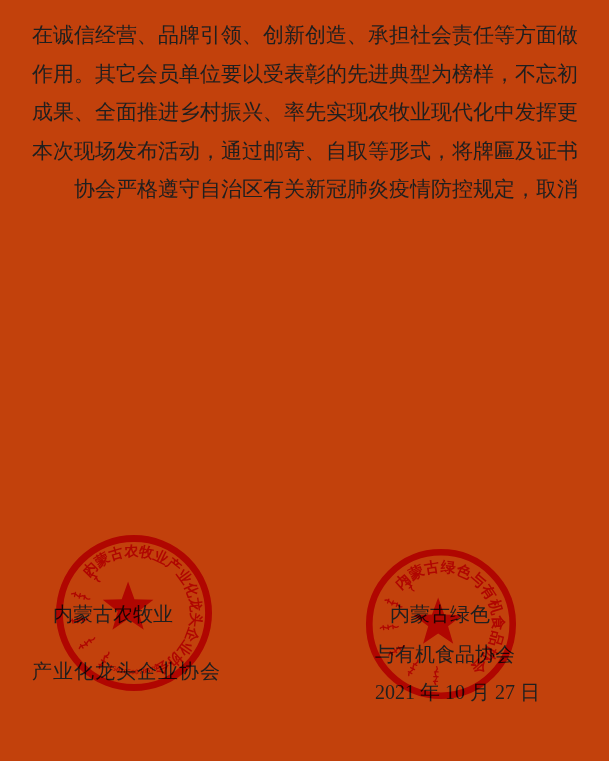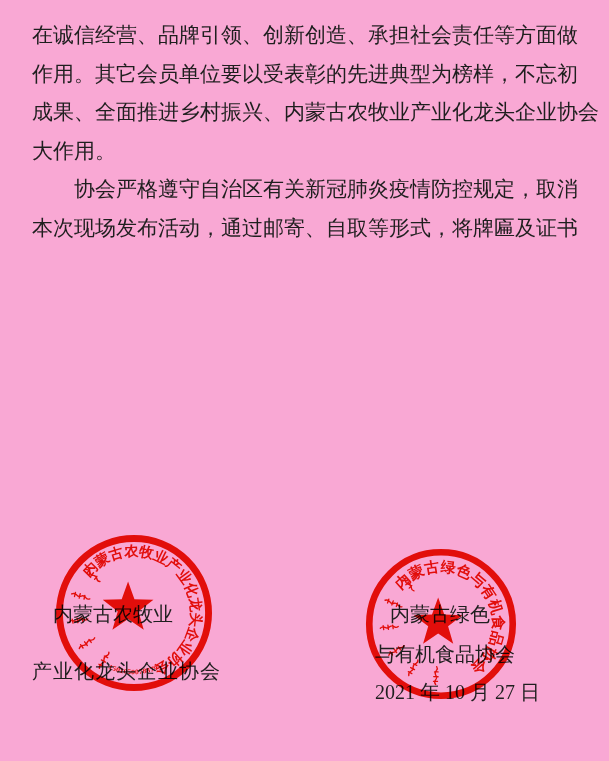--- a/index.html
+++ b/index.html
@@ -6,7 +6,7 @@
   * { margin:0; padding:0; box-sizing:border-box; }
   html,body { background:#ffffff; }
   .page {
-    position:relative; width:609px; height:761px; background:#f9a8d4;
+    position:relative; width:609px; height:761px; background:#c2410c;
     font-family:"Liberation Serif","DejaVu Serif",serif; color:var(--ink);
     overflow:hidden;
   }

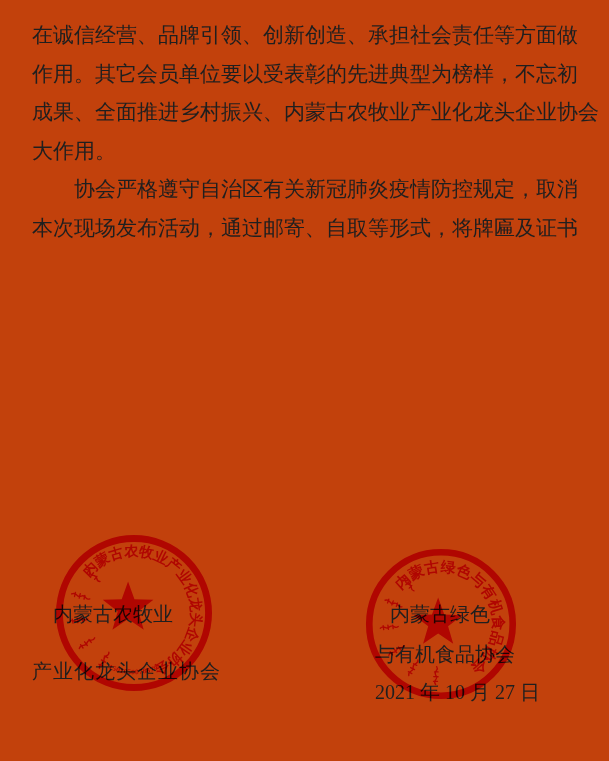--- a/index.html
+++ b/index.html
@@ -40,7 +40,7 @@
   <div class="body-text">
     <div class="line">在诚信经营、品牌引领、创新创造、承担社会责任等方面做</div>
     <div class="line">作用。其它会员单位要以受表彰的先进典型为榜样，不忘初</div>
-    <div class="line">成果、全面推进乡村振兴、内蒙古农牧业产业化龙头企业协会</div>
+    <div class="line">成果、全面推进乡村振兴、率先实现农牧业现代化中发挥更</div>
     <div class="line last">大作用。</div>
     <div class="line indent">协会严格遵守自治区有关新冠肺炎疫情防控规定，取消</div>
     <div class="line">本次现场发布活动，通过邮寄、自取等形式，将牌匾及证书</div>

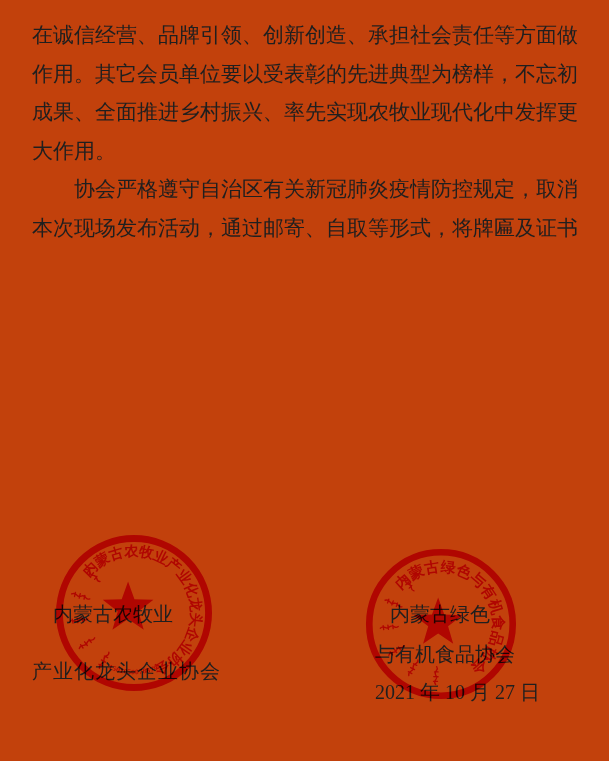--- a/index.html
+++ b/index.html
@@ -41,7 +41,6 @@
     <div class="line">在诚信经营、品牌引领、创新创造、承担社会责任等方面做</div>
     <div class="line">作用。其它会员单位要以受表彰的先进典型为榜样，不忘初</div>
     <div class="line">成果、全面推进乡村振兴、率先实现农牧业现代化中发挥更</div>
-    <div class="line last">大作用。</div>
     <div class="line indent">协会严格遵守自治区有关新冠肺炎疫情防控规定，取消</div>
     <div class="line">本次现场发布活动，通过邮寄、自取等形式，将牌匾及证书</div>
   </div>

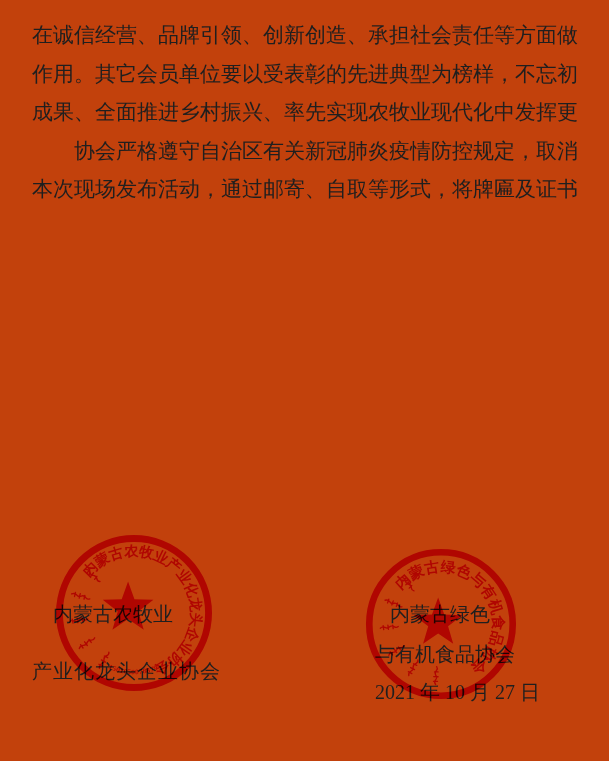--- a/index.html
+++ b/index.html
@@ -41,8 +41,8 @@
     <div class="line">在诚信经营、品牌引领、创新创造、承担社会责任等方面做</div>
     <div class="line">作用。其它会员单位要以受表彰的先进典型为榜样，不忘初</div>
     <div class="line">成果、全面推进乡村振兴、率先实现农牧业现代化中发挥更</div>
+    <div class="line">本次现场发布活动，通过邮寄、自取等形式，将牌匾及证书</div>
     <div class="line indent">协会严格遵守自治区有关新冠肺炎疫情防控规定，取消</div>
-    <div class="line">本次现场发布活动，通过邮寄、自取等形式，将牌匾及证书</div>
   </div>
 
 

